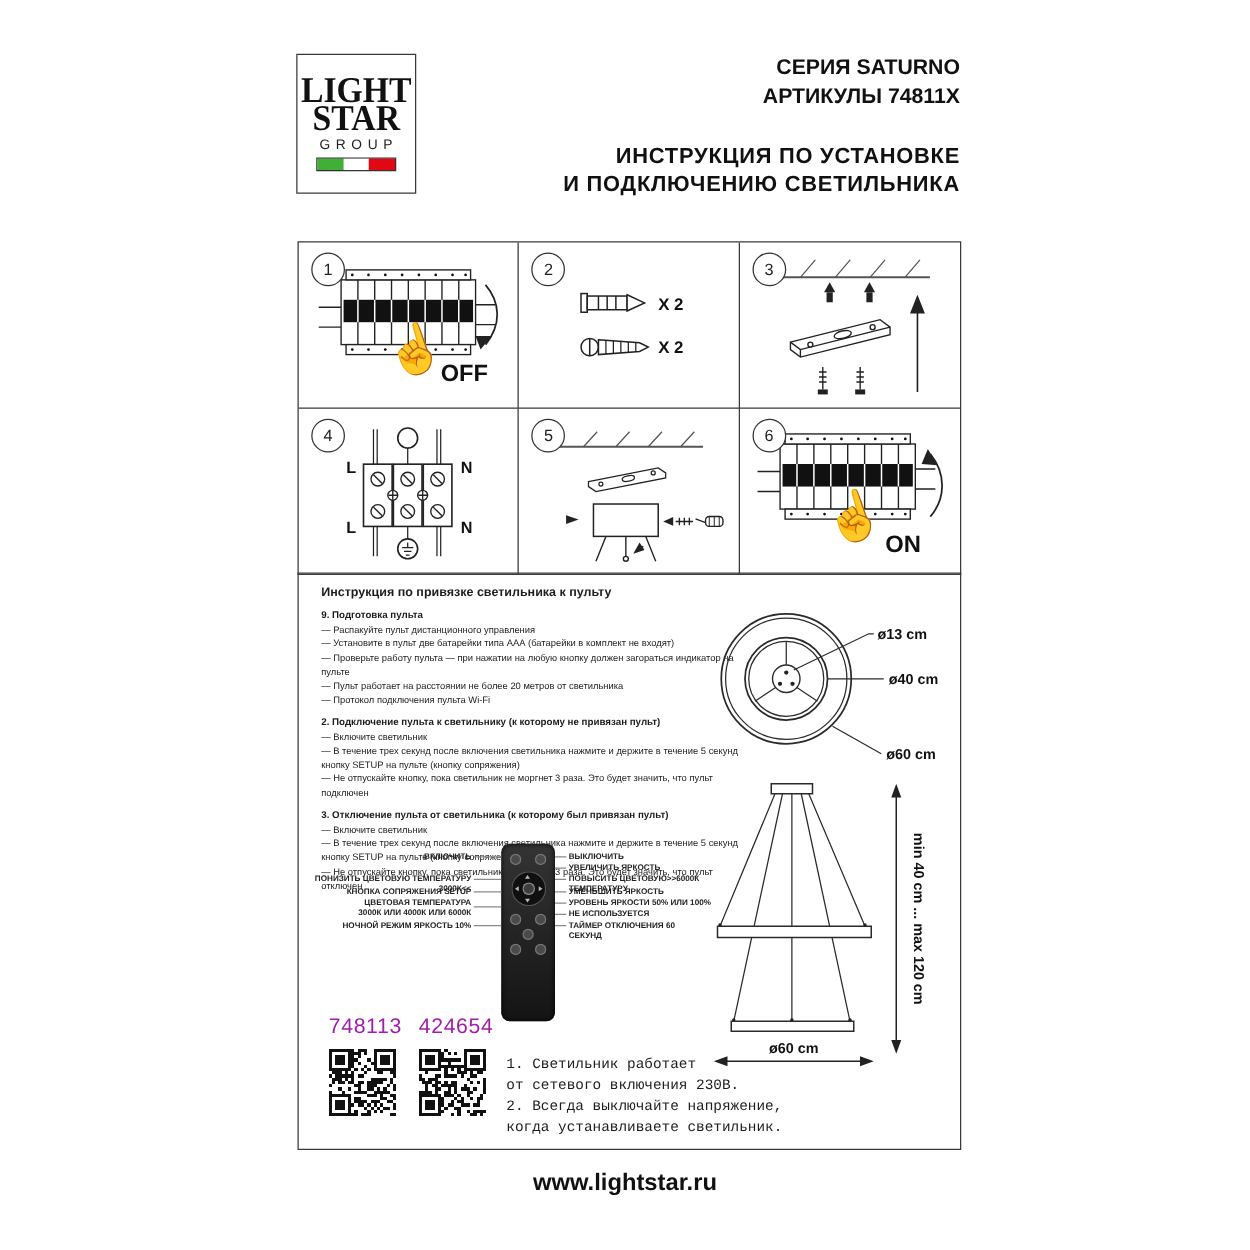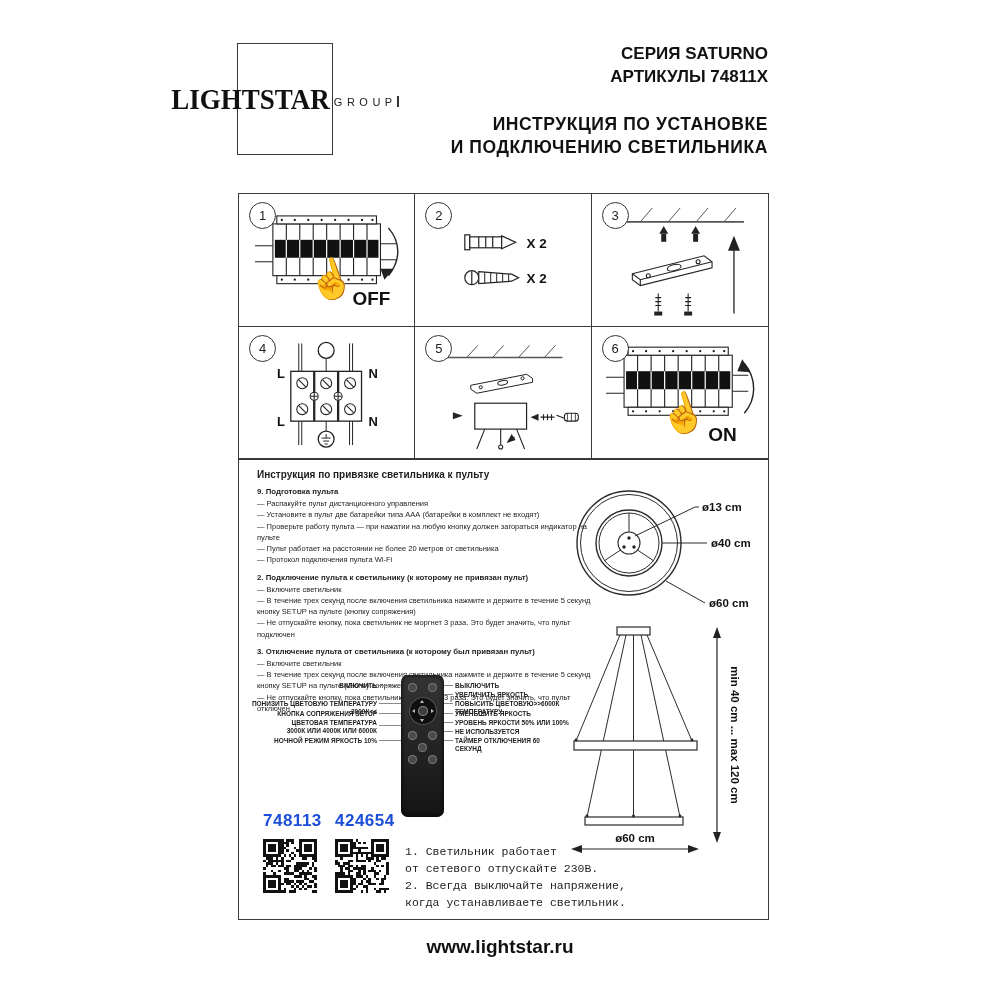--- a/index.html
+++ b/index.html
@@ -9,7 +9,7 @@
 
   
   .logo{left:237px;top:43px;width:94px;height:110px;border:1.5px solid #3a3a3a;
-        display:flex;flex-direction:row;align-items:center;justify-content:center;background:#fff;}
+        display:flex;flex-direction:column;align-items:center;justify-content:center;background:#fff;}
   .logo-word{font-family:"Liberation Serif",serif;font-weight:bold;font-size:27px;line-height:22px;
              letter-spacing:0;color:#111;transform:scaleY(1.08);}
   .logo-group{font-size:11px;letter-spacing:4.5px;color:#222;margin:5px 0 0 4px;}

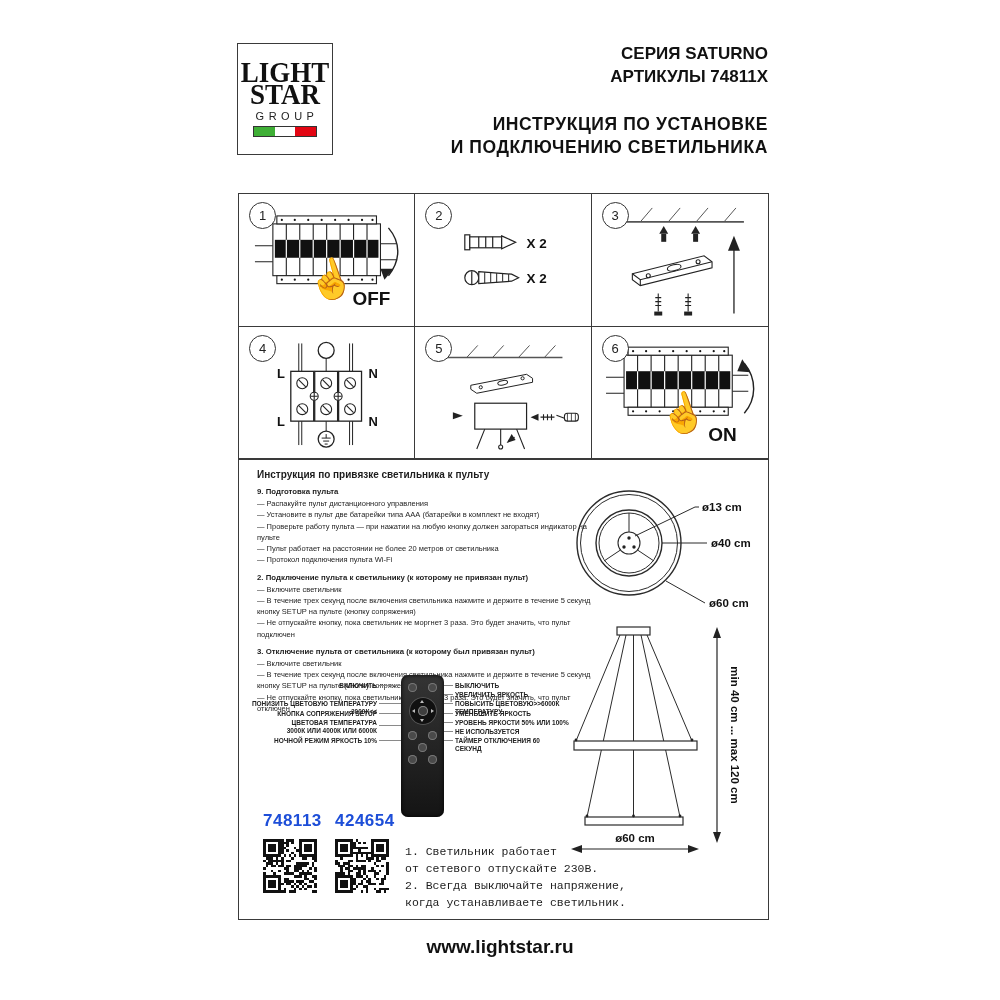--- a/index.html
+++ b/index.html
@@ -59,7 +59,7 @@
   .rline{position:absolute;height:1px;background:#8a8a8a;}
 
   
-  .qr-num{position:absolute;font-size:17px;font-weight:bold;letter-spacing:0.5px;color:#1d4ed8;}
+  .qr-num{position:absolute;font-size:17px;font-weight:normal;letter-spacing:0.5px;color:#a21caf;}
   .qr-box{position:absolute;width:54px;height:54px;}
   .qr-box svg rect{fill:#111;}
   .notes{position:absolute;left:166px;top:384px;font-size:11.5px;line-height:17px;color:#1d1d1d;font-family:Liberation Mono, monospace;}

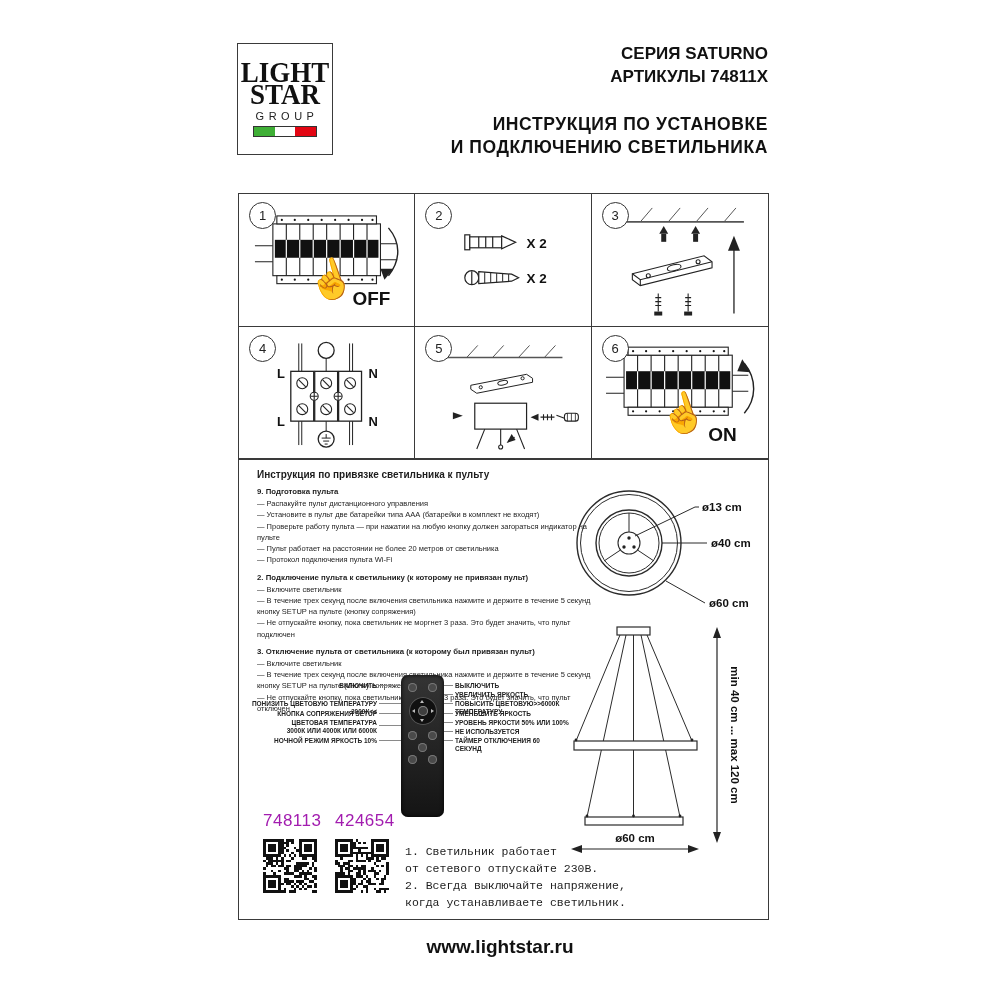--- a/index.html
+++ b/index.html
@@ -879,7 +879,7 @@
 
     <div class="notes">
       <div>1. Светильник работает</div>
-      <div>от сетевого отпускайте 230В.</div>
+      <div>от сетевого включения 230В.</div>
       <div>2. Всегда выключайте напряжение,</div>
       <div>когда устанавливаете светильник.</div>
     </div>

